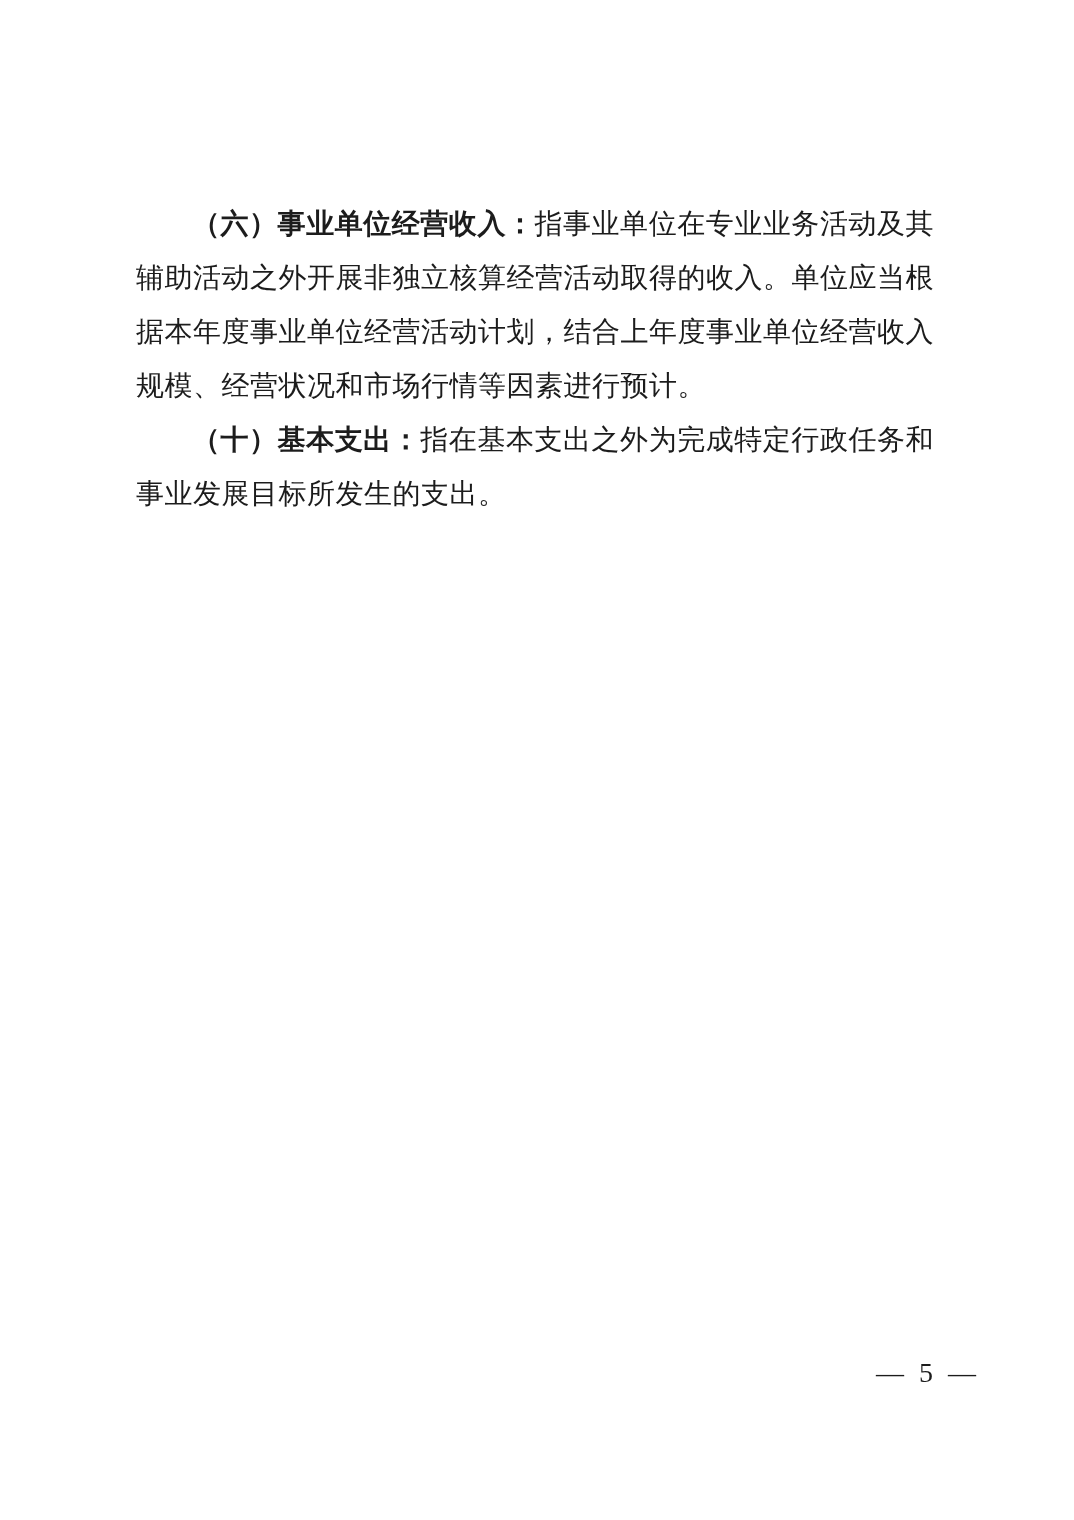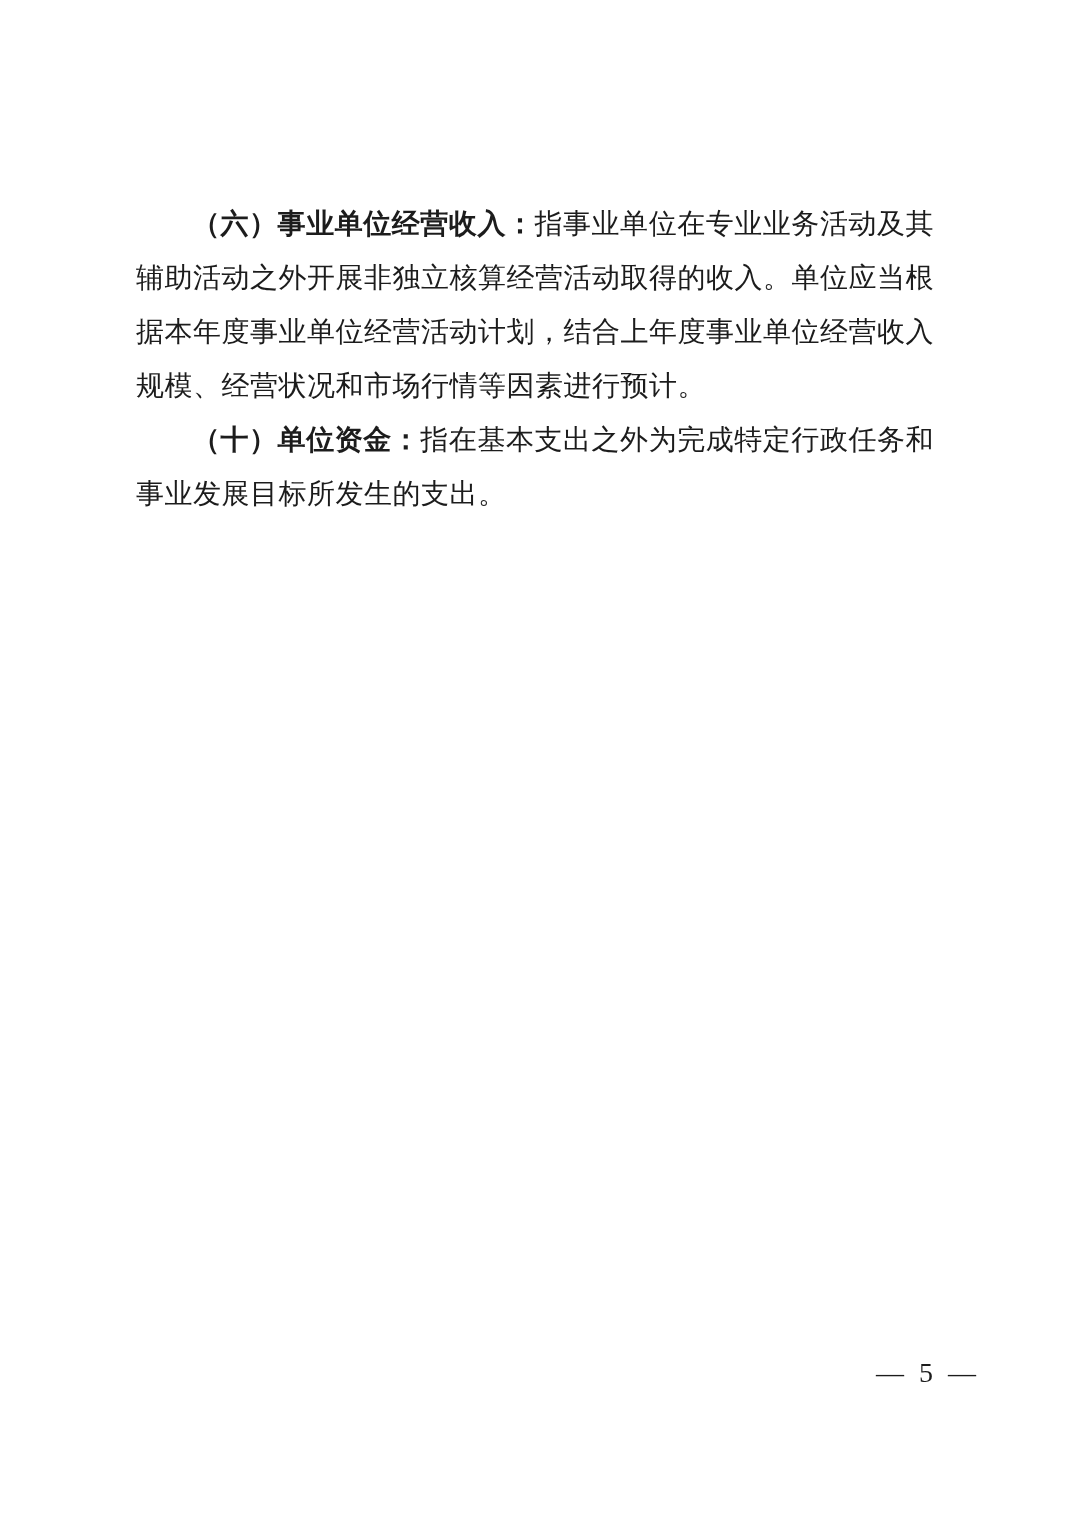--- a/index.html
+++ b/index.html
@@ -53,7 +53,7 @@
 <div class="page">
   <div class="doc-body">
     <p><span class="para-lead">（六）事业单位经营收入：</span><span>指事业单位在专业业务活动及其辅助活动之外开展非独立核算经营活动取得的收入。单位应当根据本年度事业单位经营活动计划，结合上年度事业单位经营收入规模、经营状况和市场行情等因素进行预计。</span></p>
-    <p><span class="para-lead">（十）单位资金：</span><span>指在基本支出之外为完成特定行政任务和事业发展目标所发生的支出。</span></p>
+    <p><span class="para-lead">（十）基本支出：</span><span>指在基本支出之外为完成特定行政任务和事业发展目标所发生的支出。</span></p>
   </div>
 
   <div class="page-number">— 5 —</div>

